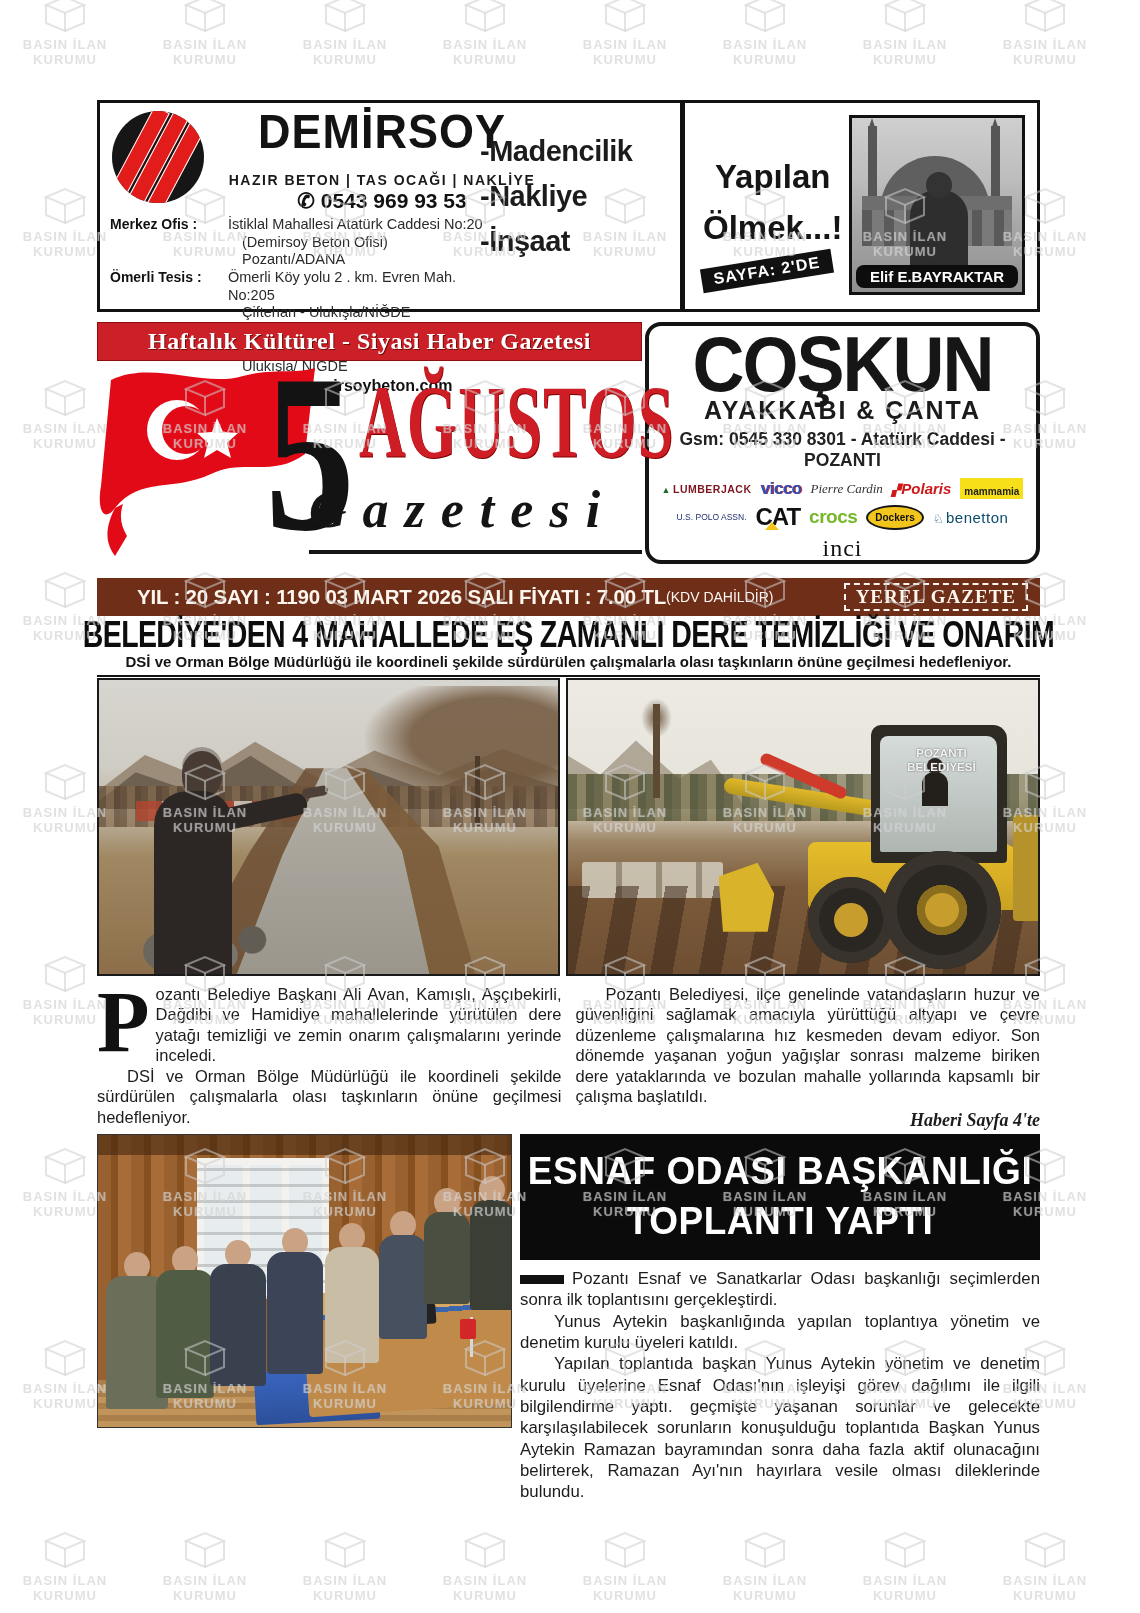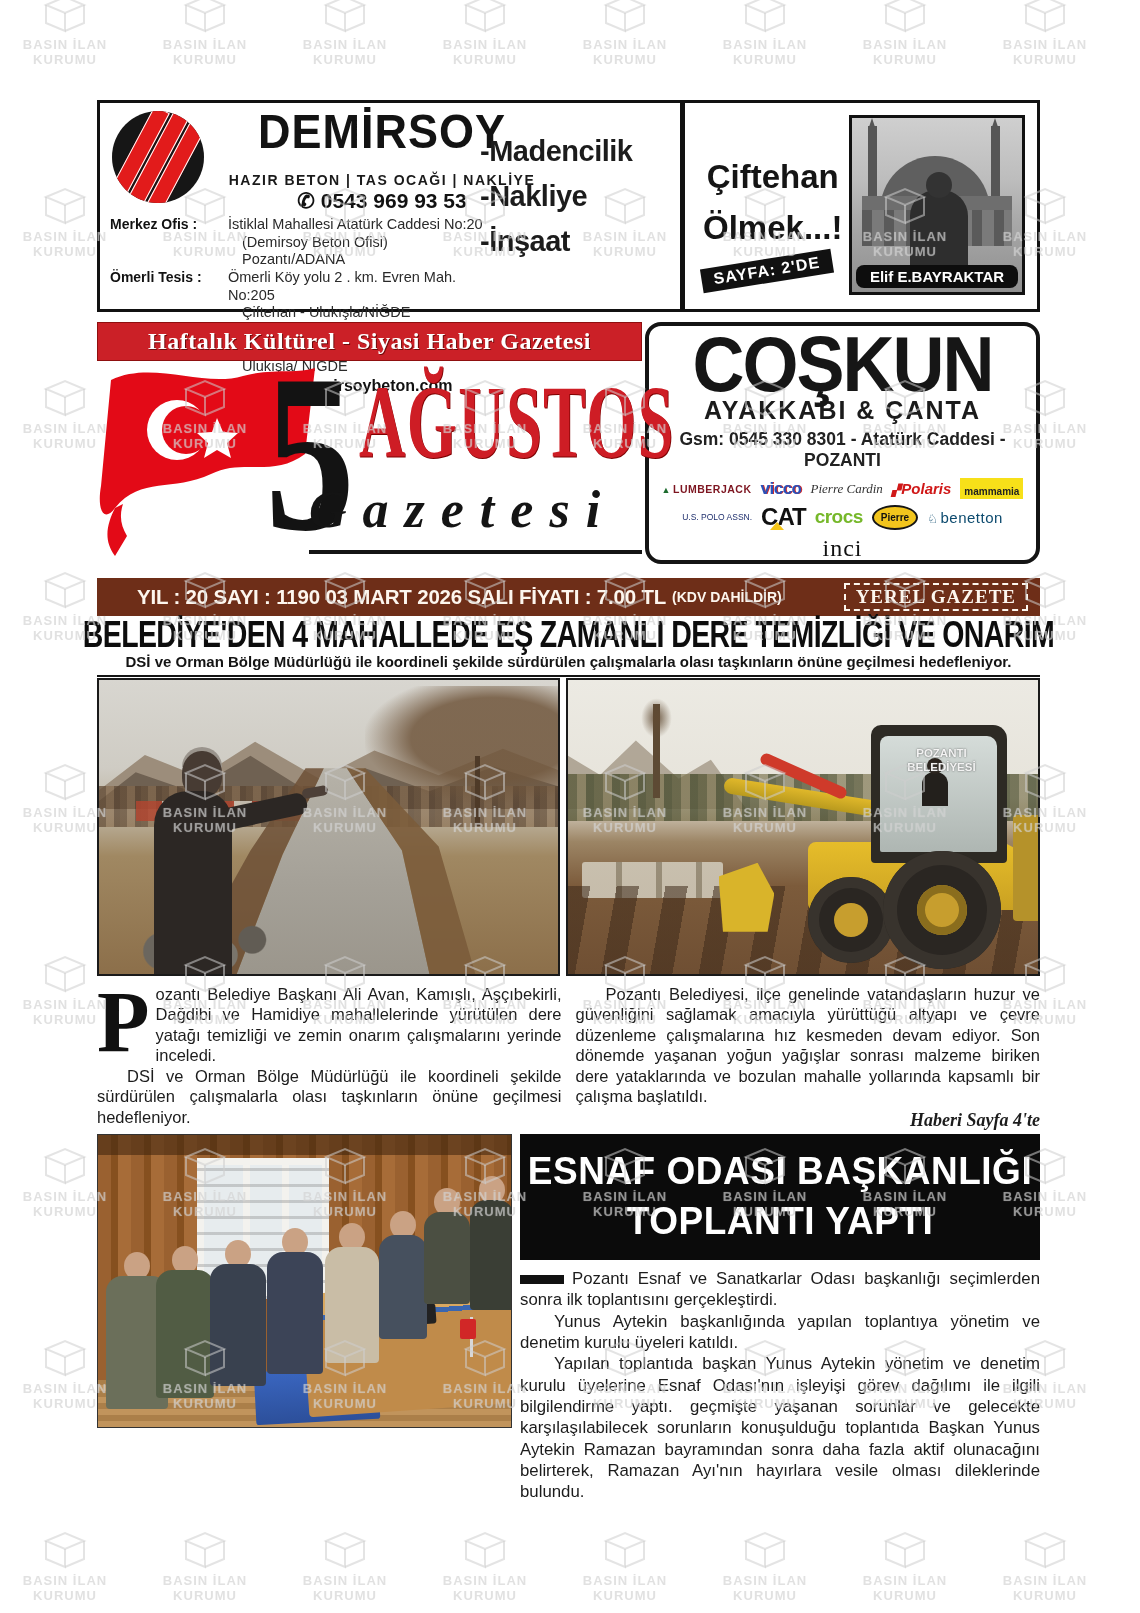--- a/index.html
+++ b/index.html
@@ -274,7 +274,7 @@
 
     <div class="olmeden">
       <div class="olm-title">
-        <div>Çiftehan</div>
+        <div>Yapılan</div>
         <div>Ölmek...!</div>
       </div>
       <div class="olm-ref">SAYFA: 2'DE</div>

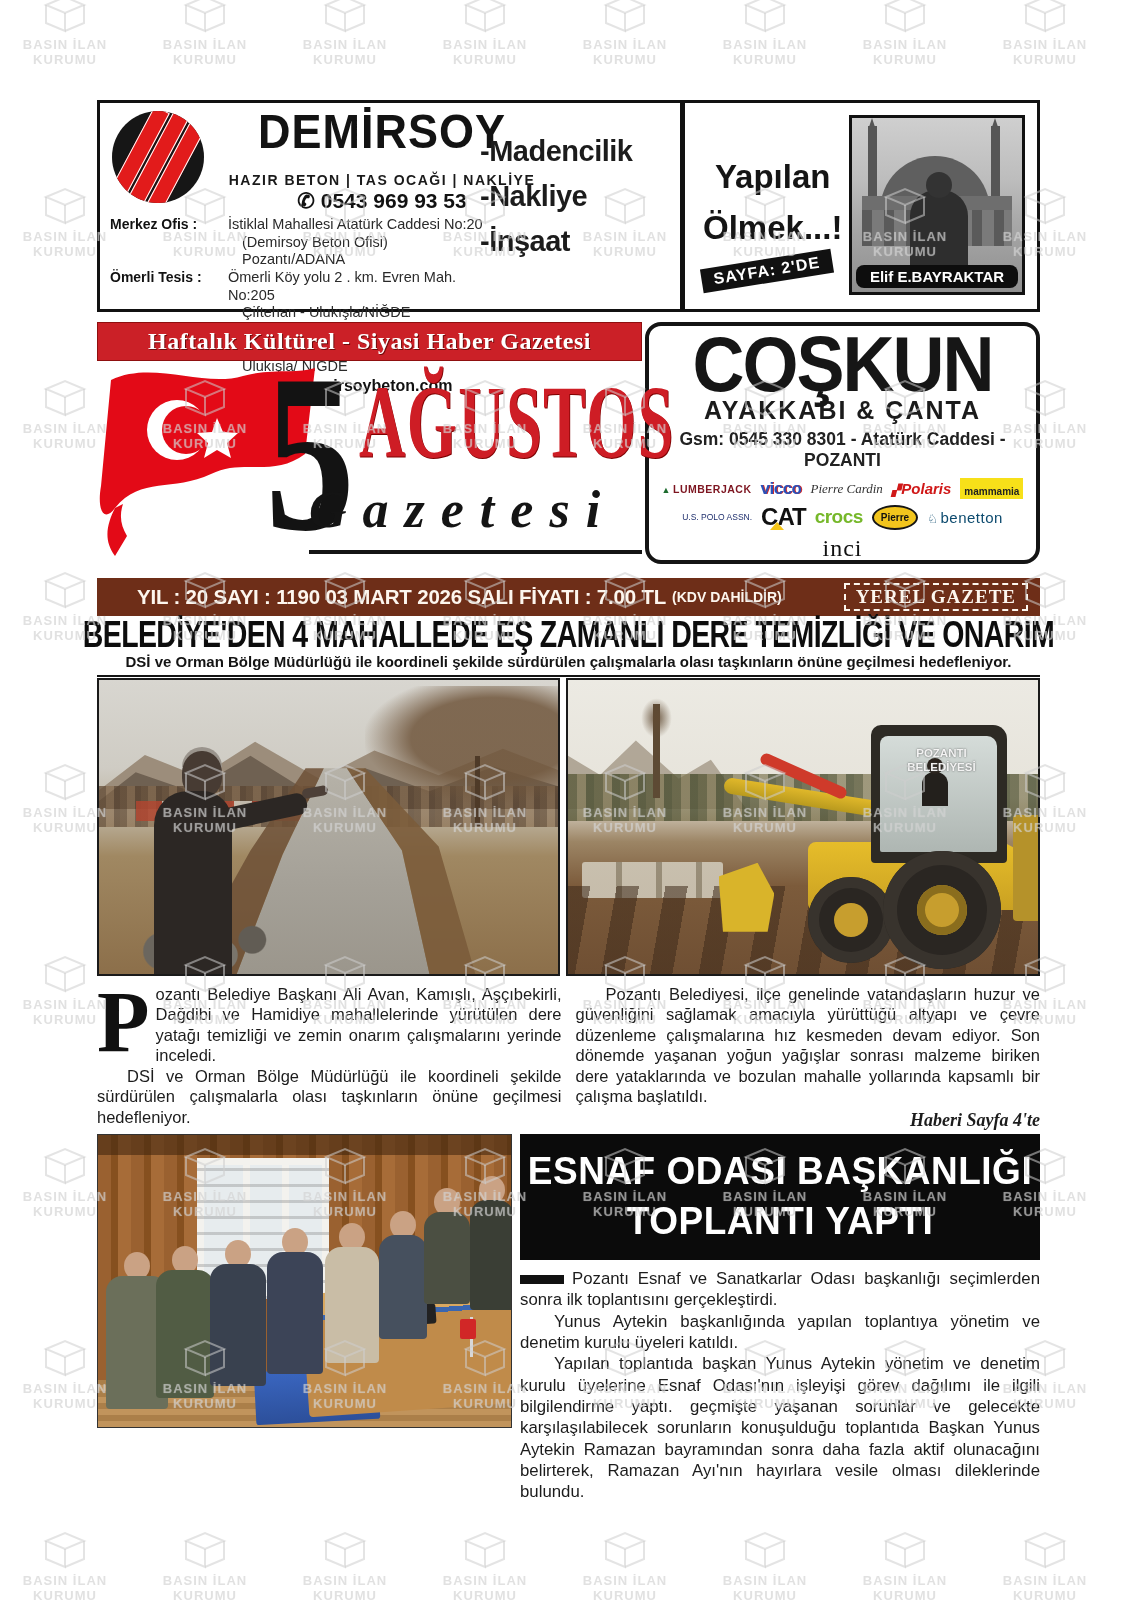--- a/index.html
+++ b/index.html
@@ -319,7 +319,7 @@
         <span class="brand b-uspolo">U.S. POLO ASSN.</span>
         <span class="brand b-cat">CAT</span>
         <span class="brand b-crocs">crocs</span>
-        <span class="brand b-dockers">Pierre</span>
+        <span class="brand b-dockers">Dockers</span>
         <span class="brand b-benetton">benetton</span>
         <span class="brand b-inci">inci</span>
       </div>

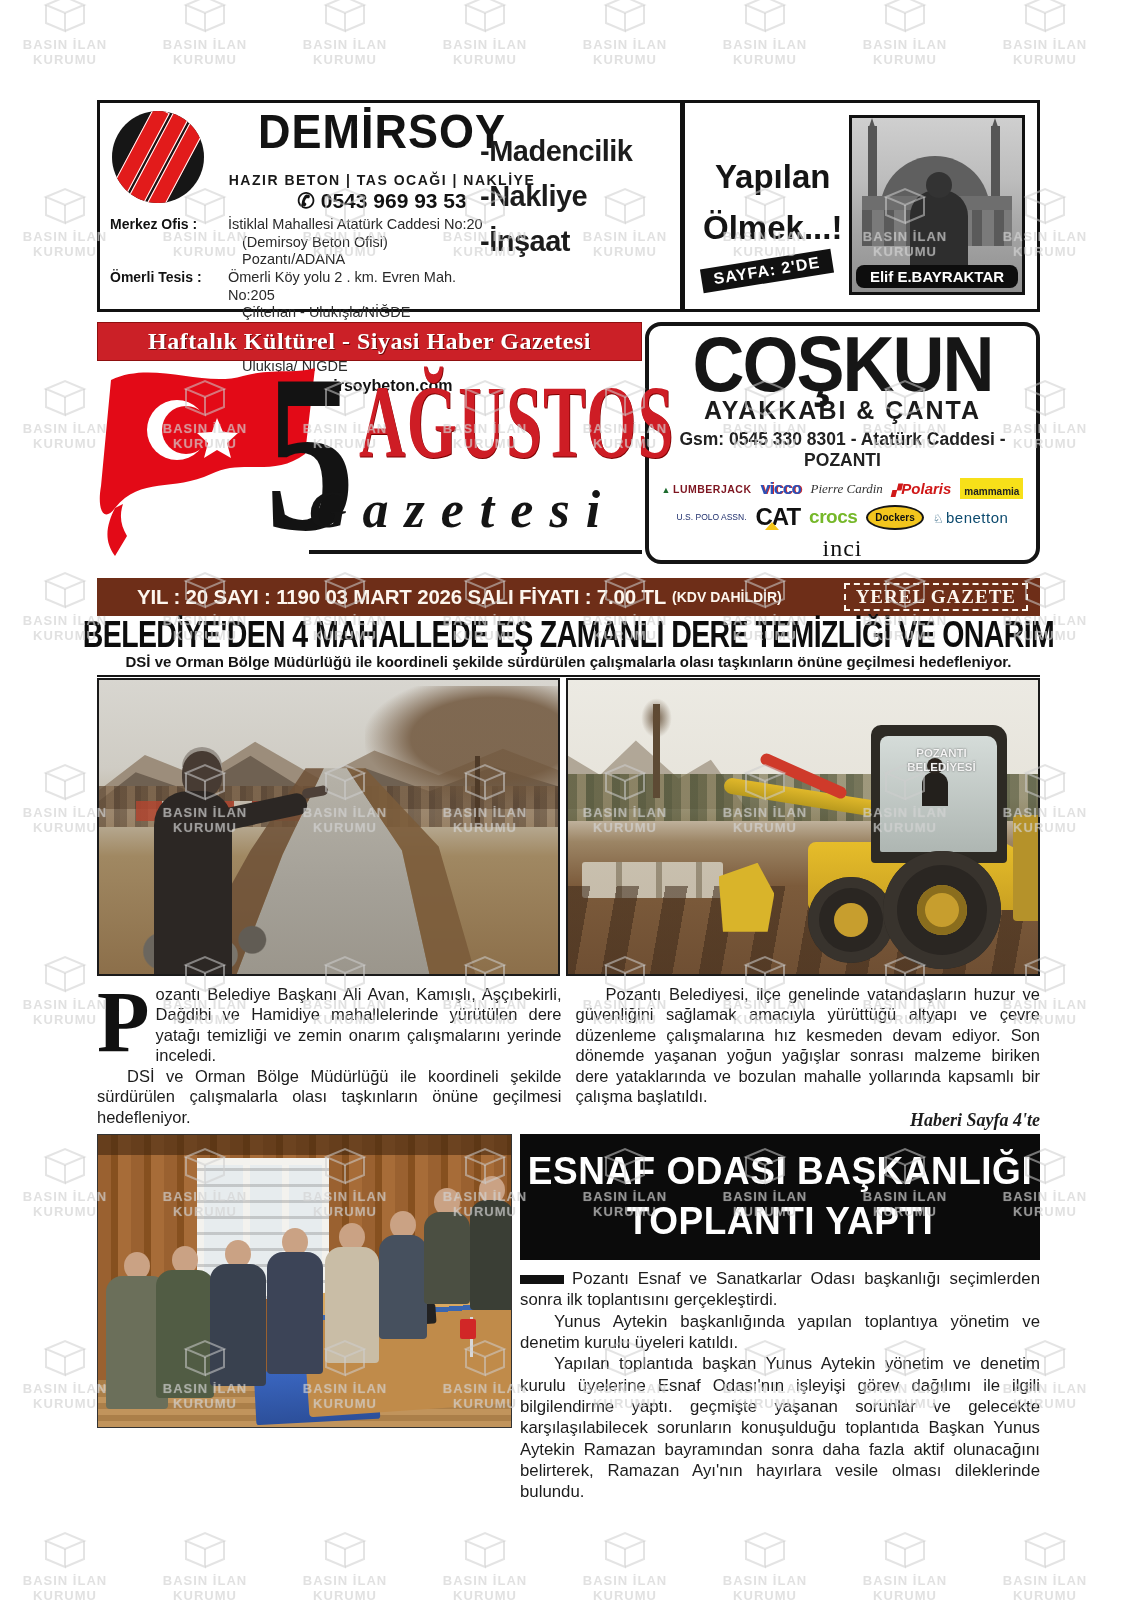--- a/index.html
+++ b/index.html
@@ -97,7 +97,7 @@
   .datestrip { position:absolute; left:97px; top:578px; width:943px; height:38px; background:#6e2e18;
                display:flex; align-items:center; padding:0 12px 0 40px; color:#fdf6ee; }
   .date-text { font-weight:bold; font-size:20.5px; letter-spacing:-0.2px; white-space:nowrap; }
-  .date-small { font-weight:bold; font-size:14px; margin-left:6px; }
+  .date-small { font-weight:normal; font-size:14px; }
   .yerel { margin-left:auto; border:2px dashed #fdf6ee; font-family:"Liberation Serif", serif; font-weight:bold;
            font-size:19px; letter-spacing:1px; padding:1px 10px; white-space:nowrap; }
 

